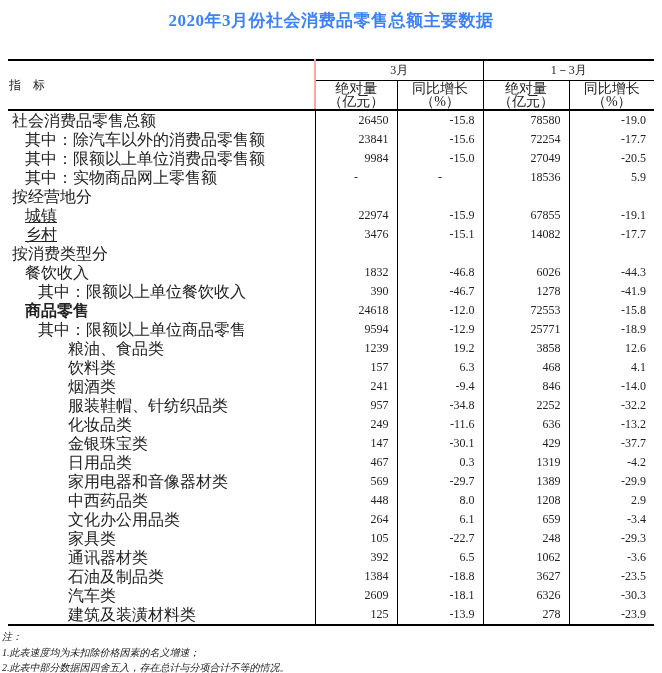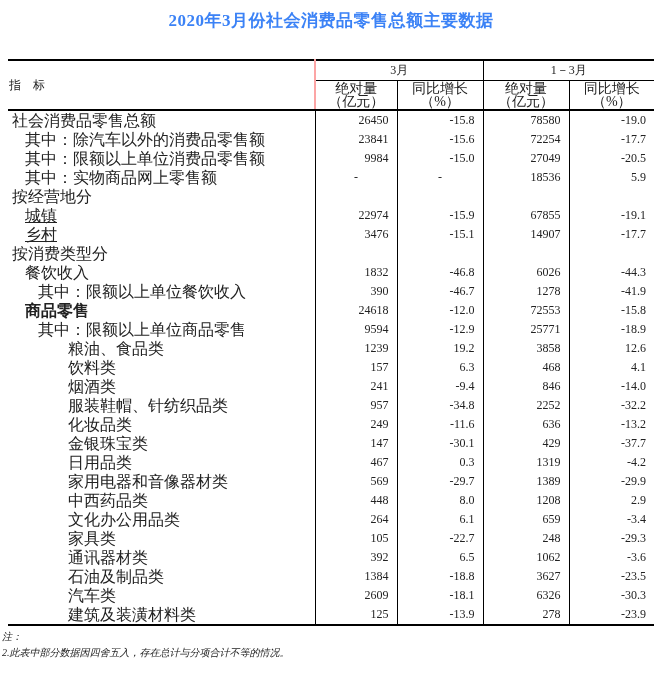--- a/index.html
+++ b/index.html
@@ -180,7 +180,7 @@
           <td class="label" style="padding-left: 17px; text-decoration: underline;">乡村</td>
           <td class="val">3476</td>
           <td class="val">-15.1</td>
-          <td class="val">14907</td>
+          <td class="val">14082</td>
           <td class="val">-17.7</td>
         </tr>
         <tr>

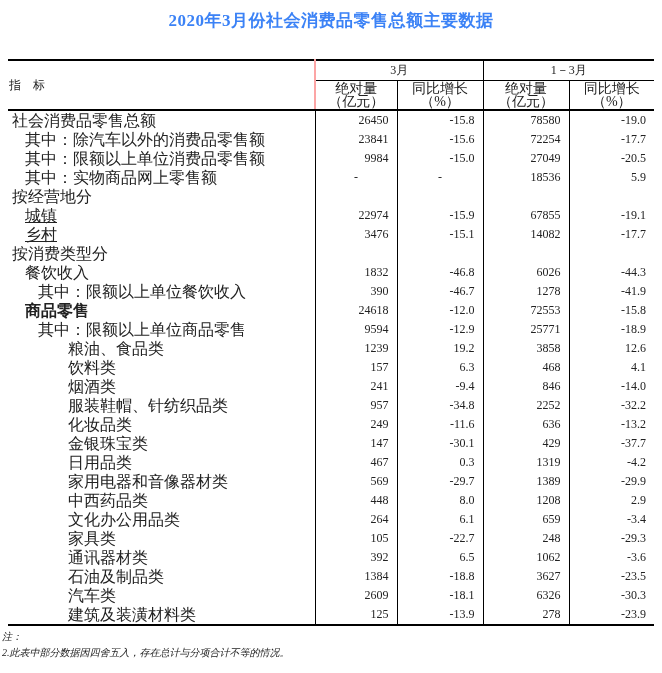--- a/index.html
+++ b/index.html
@@ -328,6 +328,7 @@
 
   <div class="notes">
     <div>注：</div>
+    <div>1.此表速度均为未扣除价格因素的名义增速；</div>
     <div>2.此表中部分数据因四舍五入，存在总计与分项合计不等的情况。</div>
   </div>
 

